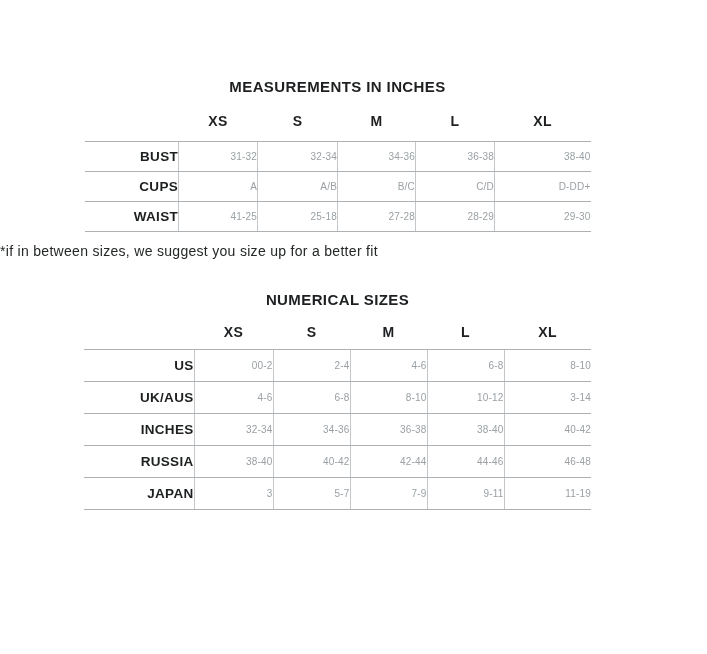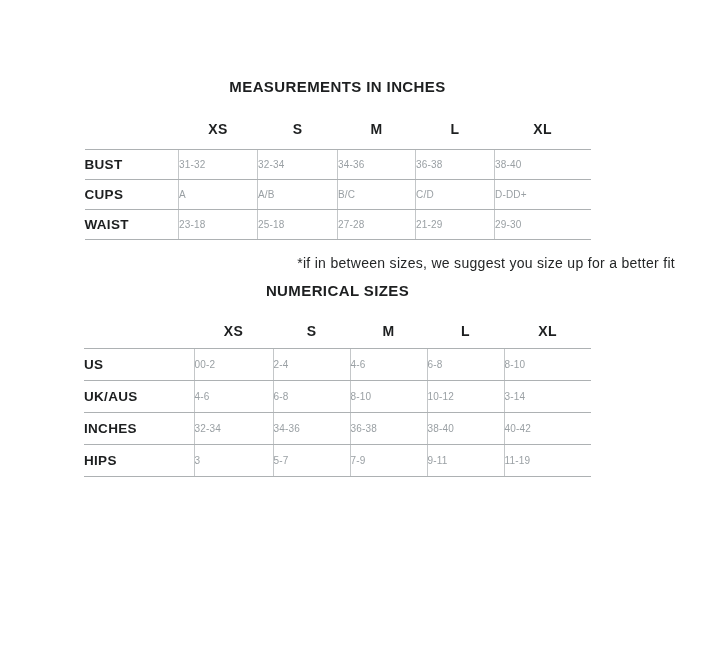--- a/index.html
+++ b/index.html
@@ -37,7 +37,7 @@
   table.sizes {
     border-collapse: collapse;
     table-layout: fixed;
-    margin: 12px auto;
+    margin: 4px auto;
     empty-cells: show;
   }
   table.sizes thead th {

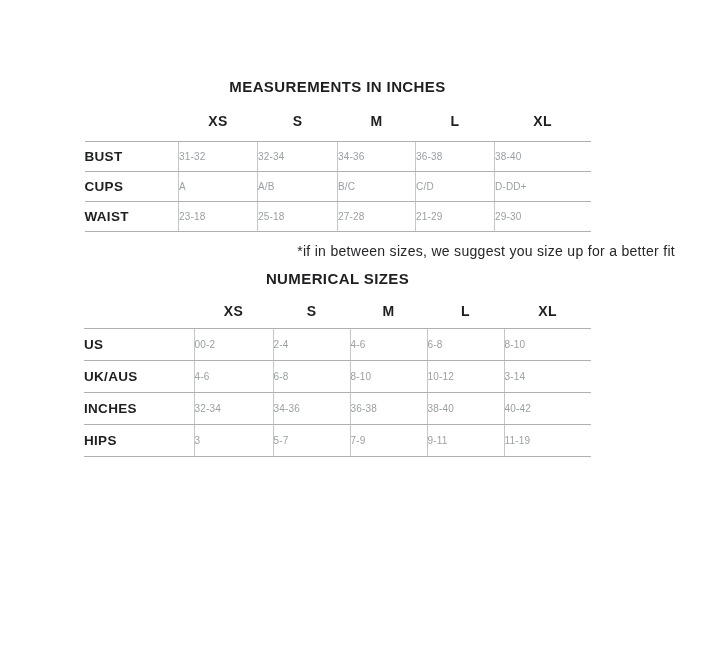--- a/index.html
+++ b/index.html
@@ -56,7 +56,7 @@
   table.sizes tbody tr > td {
     border-top: 1px solid var(--color-border_h);
     border-bottom: 1px solid var(--color-border_h);
-    text-align: left;
+    text-align: right;
     vertical-align: middle;
     padding: 0;
   }

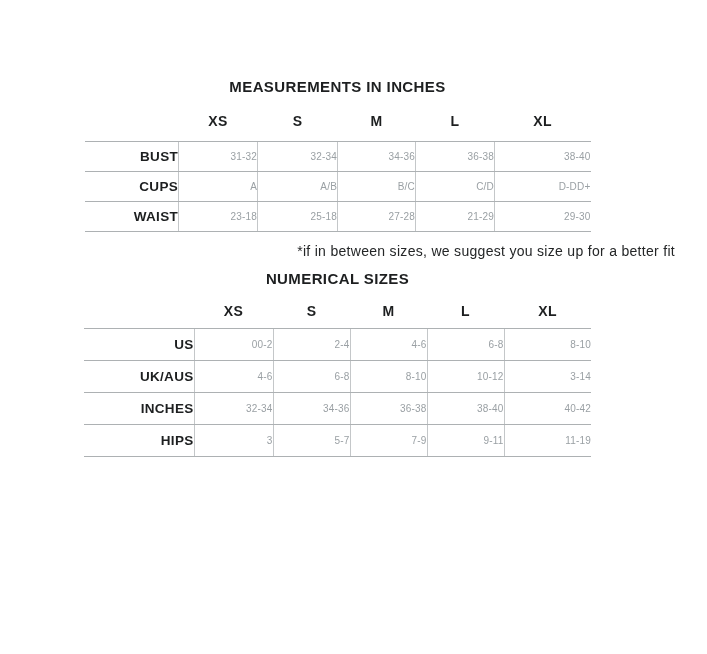--- a/index.html
+++ b/index.html
@@ -146,7 +146,7 @@
       </tr>
       <tr>
         <th class="row-label">WAIST</th>
-        <td class="size-value">23-18</td>
+        <td class="size-value">41-25</td>
         <td class="size-value">25-18</td>
         <td class="size-value">27-28</td>
         <td class="size-value">21-29</td>

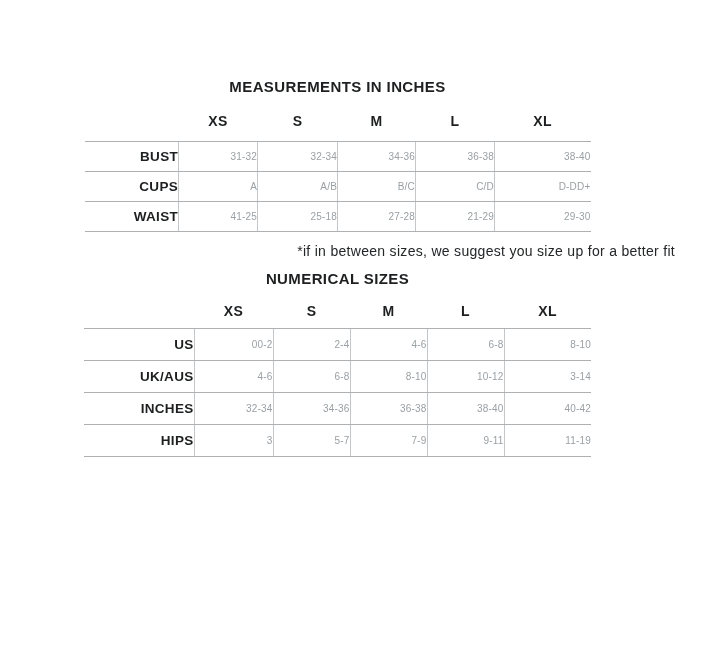--- a/index.html
+++ b/index.html
@@ -149,7 +149,7 @@
         <td class="size-value">41-25</td>
         <td class="size-value">25-18</td>
         <td class="size-value">27-28</td>
-        <td class="size-value">21-29</td>
+        <td class="size-value">28-29</td>
         <td class="size-value">29-30</td>
       </tr>
     </tbody>

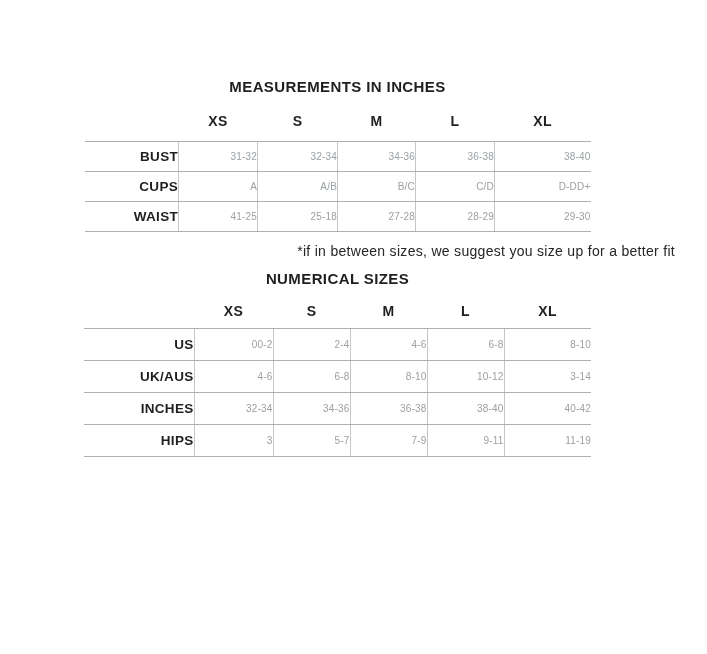--- a/index.html
+++ b/index.html
@@ -81,7 +81,7 @@
   }
   .footnote {
     margin-top: 8px;
-    text-align: right;
+    text-align: left;
     font-size: 14px;
     line-height: 22px;
     letter-spacing: 0.3px;

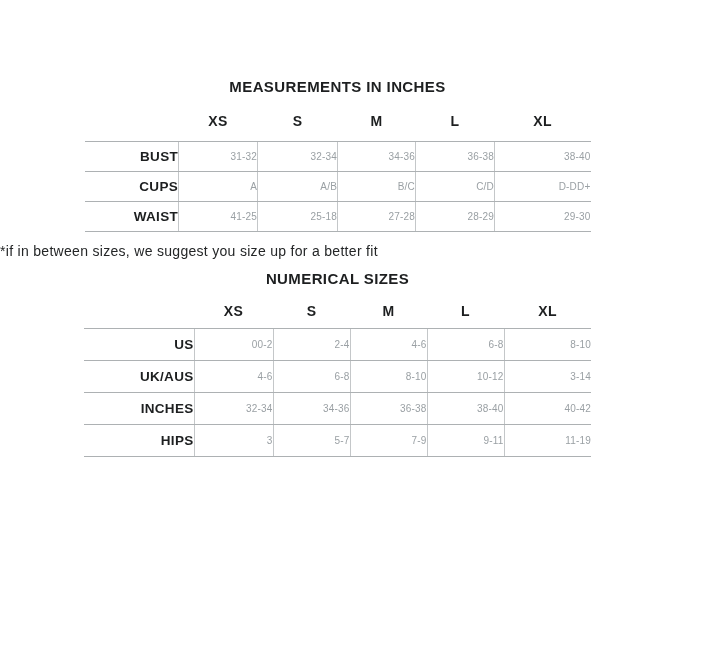--- a/index.html
+++ b/index.html
@@ -33,7 +33,7 @@
     color: var(--color-text);
   }
   .chart-title.first { margin-top: 76px; }
-  .chart-title.second { margin-top: 6px; }
+  .chart-title.second { margin-top: 27px; }
   table.sizes {
     border-collapse: collapse;
     table-layout: fixed;

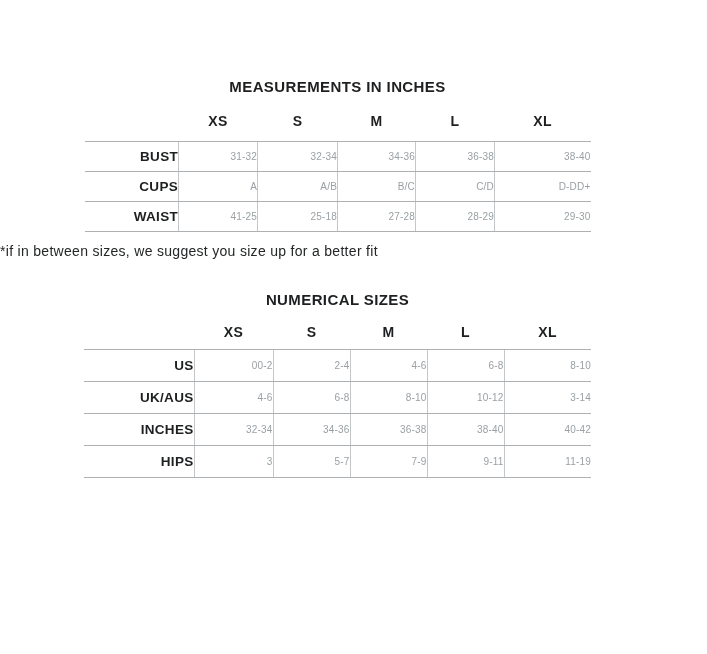--- a/index.html
+++ b/index.html
@@ -204,6 +204,14 @@
         <td class="size-value">40-42</td>
       </tr>
       <tr>
+        <th class="row-label">RUSSIA</th>
+        <td class="size-value">38-40</td>
+        <td class="size-value">40-42</td>
+        <td class="size-value">42-44</td>
+        <td class="size-value">44-46</td>
+        <td class="size-value">46-48</td>
+      </tr>
+      <tr>
         <th class="row-label">HIPS</th>
         <td class="size-value">3</td>
         <td class="size-value">5-7</td>

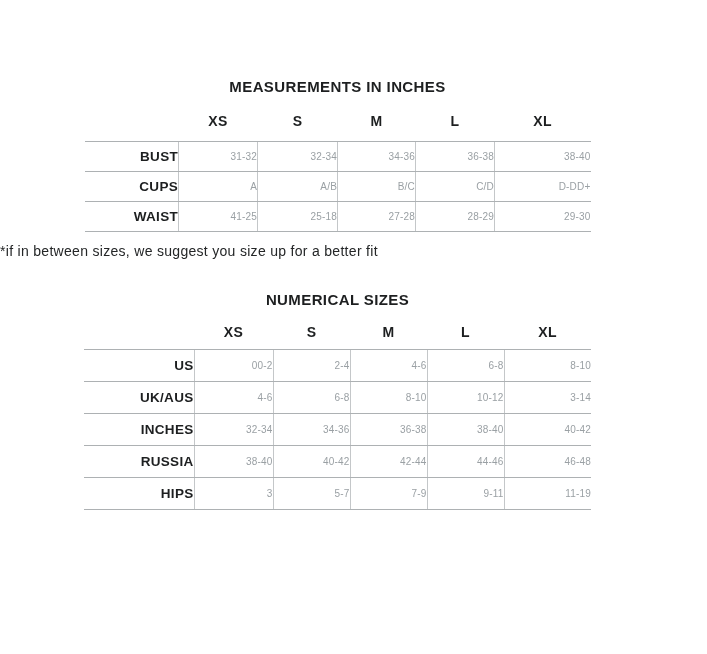--- a/index.html
+++ b/index.html
@@ -212,7 +212,7 @@
         <td class="size-value">46-48</td>
       </tr>
       <tr>
-        <th class="row-label">HIPS</th>
+        <th class="row-label">JAPAN</th>
         <td class="size-value">3</td>
         <td class="size-value">5-7</td>
         <td class="size-value">7-9</td>

